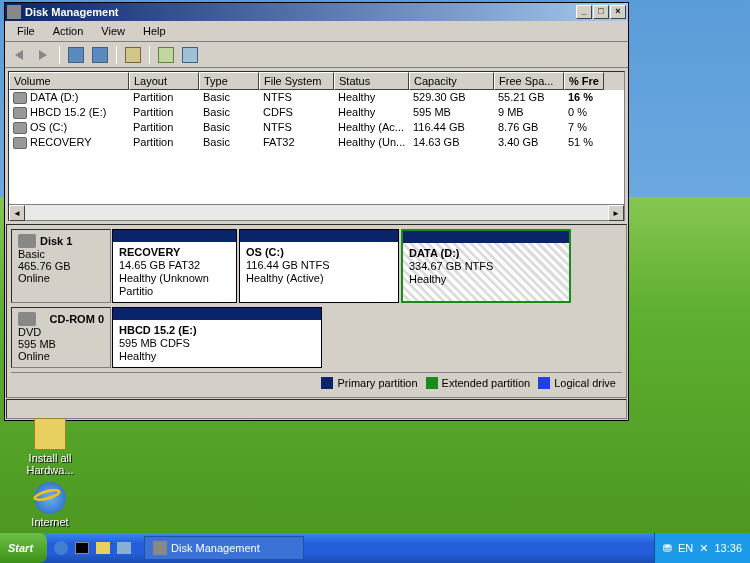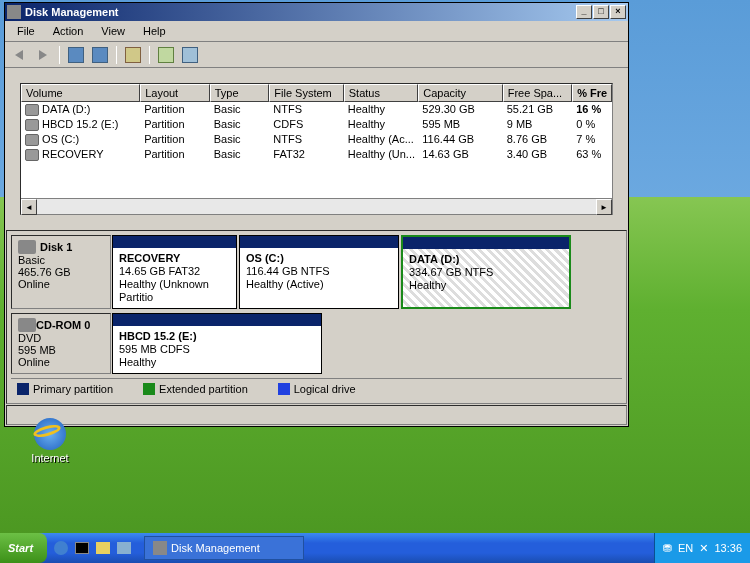--- a/index.html
+++ b/index.html
@@ -17,7 +17,7 @@
 .tb-icon { width: 16px; height: 16px; }
 .arrow-l { border-style: solid; border-width: 5px 8px 5px 0; border-color: transparent #888 transparent transparent; width:0; height:0;}
 .arrow-r { border-style: solid; border-width: 5px 0 5px 8px; border-color: transparent transparent transparent #888; width:0; height:0;}
-.list-area { height: 132px; background:#fff; border: 1px inset #808080; margin:15px; position:relative; }
+.list-area { height: 150px; background:#fff; border: 1px inset #808080; margin:3px; position:relative; }
 .columns { display:flex; background:#d4d0c8; }
 .col-h { border:1px solid; border-color:#fff #404040 #404040 #fff; padding:2px 4px; overflow:hidden; white-space:nowrap; cursor:pointer; }
 .rows { background:#fff; }

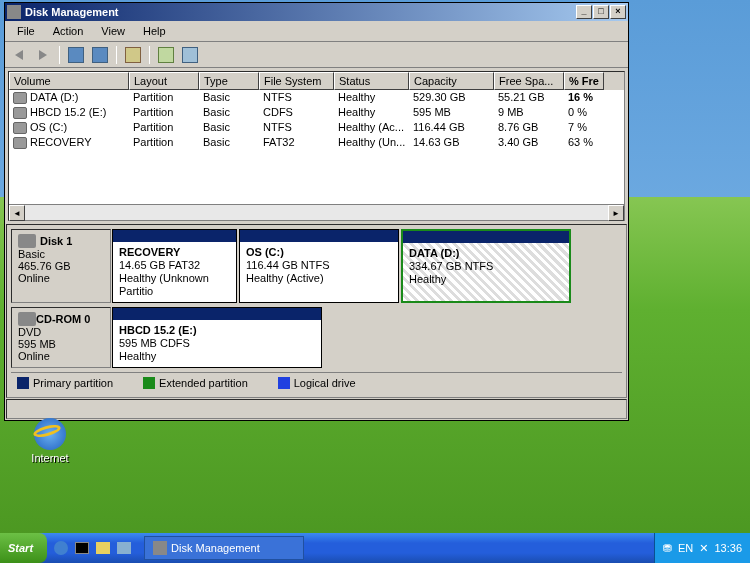--- a/index.html
+++ b/index.html
@@ -146,7 +146,7 @@
           <div class="cell" style="width: 75px;">Healthy (Un...</div>
           <div class="cell" style="width: 85px;">14.63 GB</div>
           <div class="cell" style="width: 70px;">3.40 GB</div>
-          <div class="cell" style="width: 40px;">63 %</div>
+          <div class="cell" style="width: 40px;">51 %</div>
         </div>
       </div>
     <div class="hscroll">

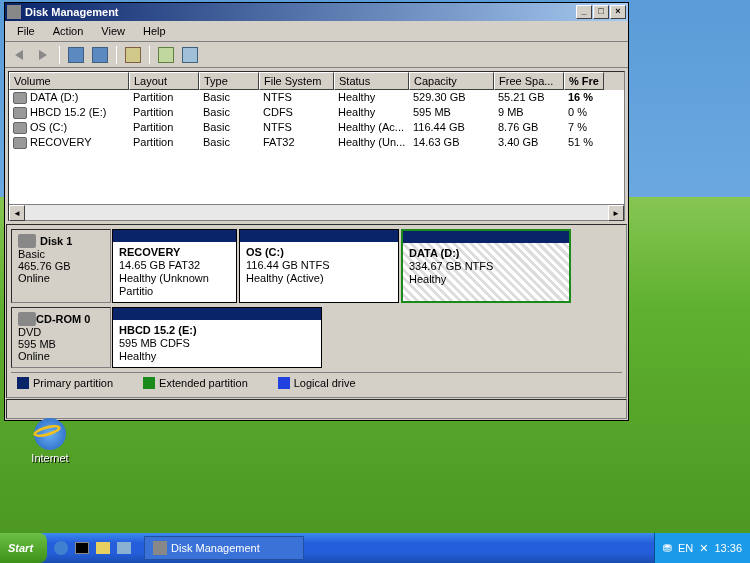--- a/index.html
+++ b/index.html
@@ -184,7 +184,7 @@
         </div>
         <div class="disk-row">
           <div class="disk-label">
-            <div style="display:flex;align-items:center;">
+            <div style="display:flex;align-items:center;justify-content:space-between;">
               <span style="width:18px;height:14px;background:#888;display:inline-block;border-radius:2px;"></span>
               <span class="dname">CD-ROM 0</span>
             </div>

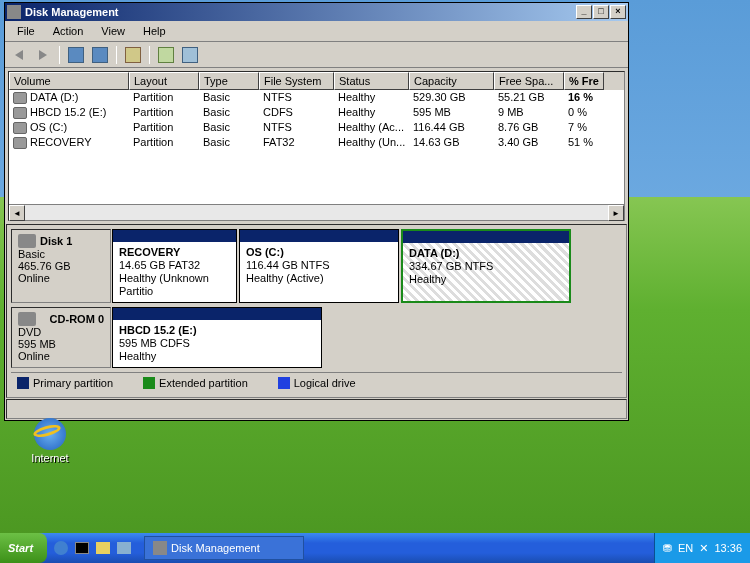--- a/index.html
+++ b/index.html
@@ -37,7 +37,7 @@
 .part-body { flex:1; padding:4px 6px; background:#fff; line-height:13px;}
 .part.sel { border:2px solid #1a8a1a; }
 .part.sel .part-body { background: repeating-linear-gradient(45deg, #fff, #fff 3px, #ddd 3px, #ddd 6px); }
-.legend { border-top:1px solid #808080; padding:4px 6px; display:flex; gap:30px; margin-top:2px;}
+.legend { border-top:1px solid #808080; padding:4px 6px; display:flex; gap:8px; margin-top:2px;justify-content:flex-end;}
 .leg-item { display:flex; align-items:center; gap:4px; }
 .leg-sq { width:12px; height:12px; }
 .blank-bar { height:20px; border:1px inset #808080; margin:1px; background:#d4d0c8;}

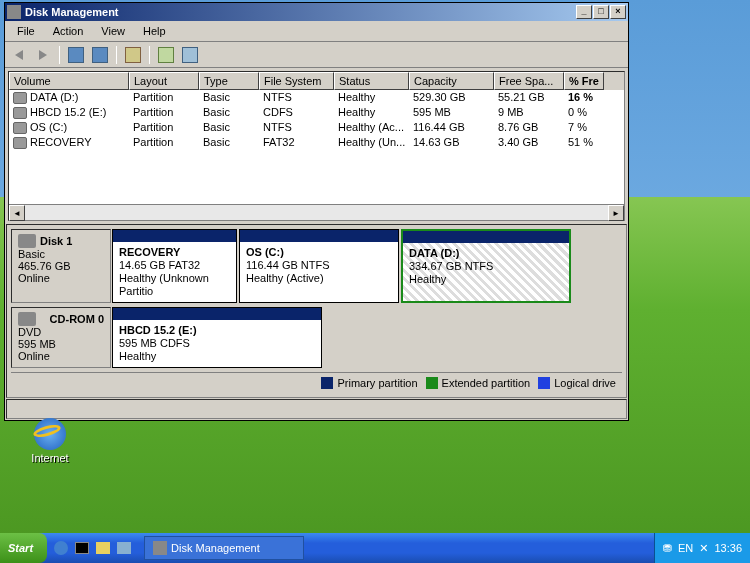--- a/index.html
+++ b/index.html
@@ -220,6 +220,10 @@
 
 <div class="desktop-icons">
   <div class="di">
+    <div class="ic" style="background:#e8d060;border:1px solid #a08020;"></div>
+    <span>Install all Hardwa...</span>
+  </div>
+  <div class="di">
     <div class="ic" style="background:radial-gradient(#6ab0f0,#2060c0);border-radius:50%;position:relative;">
         <div style="position:absolute;width:28px;height:10px;border:3px solid #f0c020;border-radius:50%;top:8px;left:-1px;transform:rotate(-15deg);"></div>
       </div>

